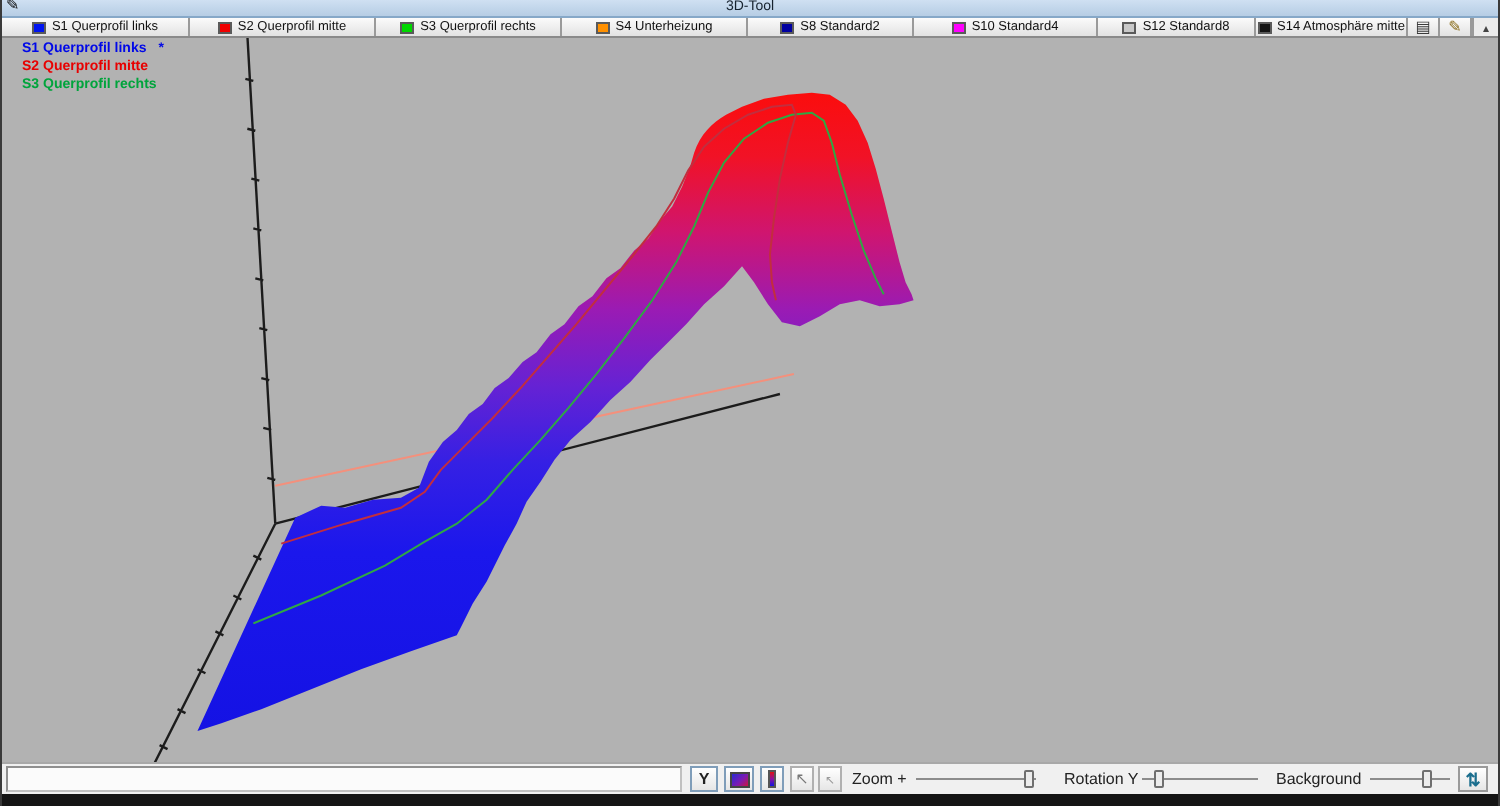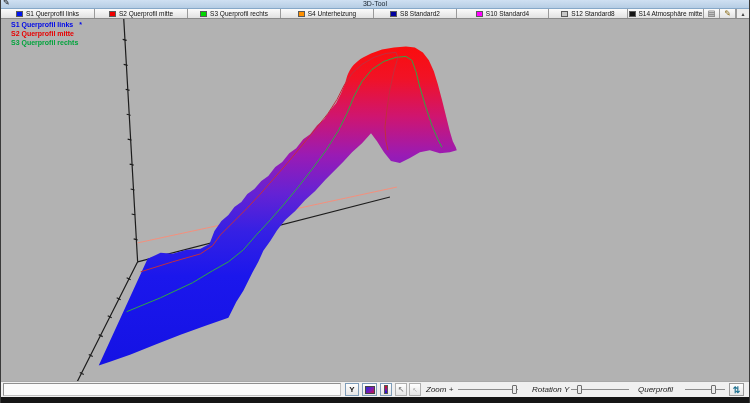--- a/index.html
+++ b/index.html
@@ -41,7 +41,7 @@
                  background:linear-gradient(135deg,#2a2ad2 0%,#7a1bb4 55%,#cc1440 100%); }
   .bar-swatch { width:4px; height:9px; border:1px solid #555;
                 background:linear-gradient(#e01010,#8a12a0,#1212e0); }
-  .cb-label { position:absolute; top:3px; height:10px; line-height:10px; white-space:nowrap;font-style:italic; }
+  .cb-label { position:absolute; top:3px; height:10px; line-height:10px; white-space:nowrap; }
   .slider { position:absolute; top:1px; height:13px; cursor:pointer; }
   .slider::before { content:""; position:absolute; left:0; right:0; top:6px; height:1px; background:#8c8c8c; }
   .thumb { position:absolute; top:2px; width:5px; height:9px; background:#ececec;

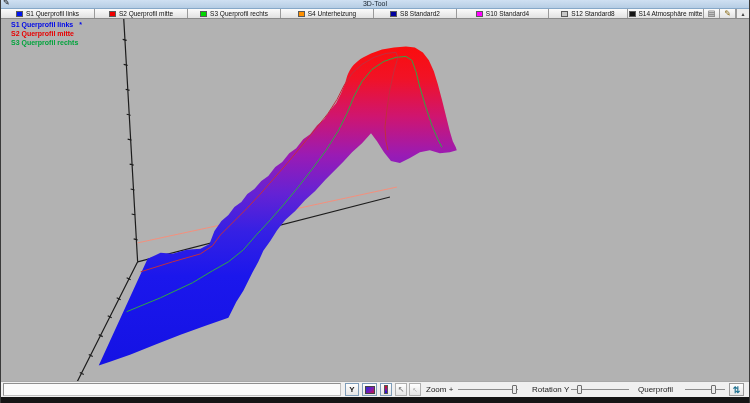--- a/index.html
+++ b/index.html
@@ -194,7 +194,7 @@
       <div class="thumb" style="left: 10%;"></div>
     </div>
 
-    <span class="cb-label" style="left:637px">Querprofil</span>
+    <span class="cb-label" style="left:637px">Background</span>
     <div class="slider" style="left:684px;width:40px">
       <div class="thumb" style="left: 66%;"></div>
     </div>

